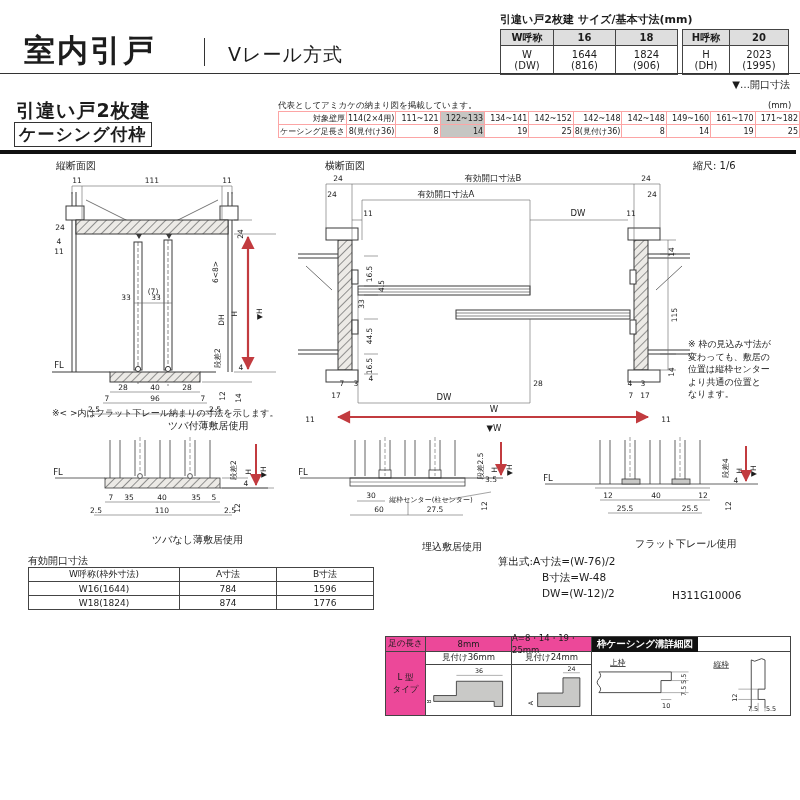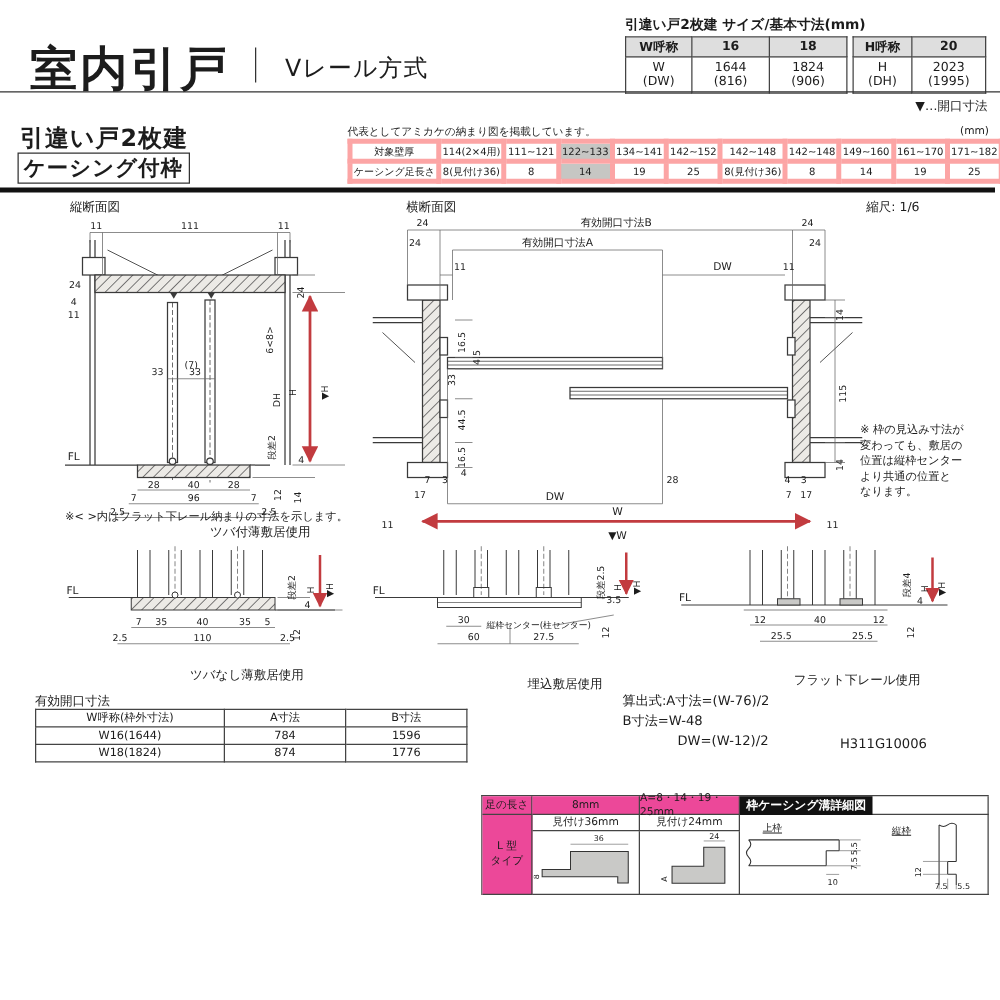--- a/index.html
+++ b/index.html
@@ -7,7 +7,7 @@
         font-family:"DejaVu Sans",sans-serif;color:#1c1c1c}
   .abs{position:absolute}
   
-  .title{font-size:38px;font-weight:bold;letter-spacing:2px}
+  .title{font-size:31px;font-weight:bold;letter-spacing:2px}
   .subtitle{font-size:19px;letter-spacing:1px}
   .vsep{border-left:1.5px solid #333;height:28px}
   .size-caption{font-size:11px;font-weight:bold}

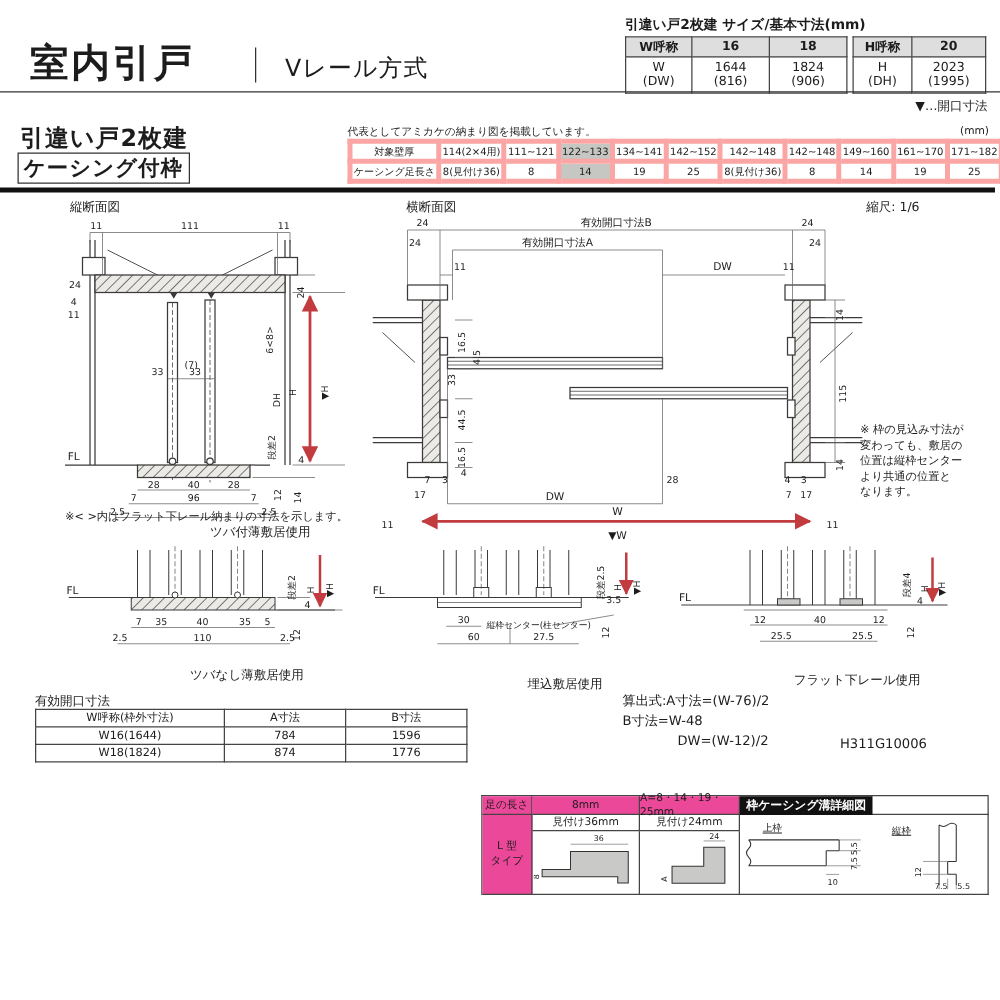--- a/index.html
+++ b/index.html
@@ -21,7 +21,7 @@
   .sec1{font-size:19px;font-weight:bold;letter-spacing:1px}
   .sec2{font-size:17px;font-weight:bold;border:1.5px solid #333;padding:0 4px;display:inline-block;letter-spacing:1px}
   .wnote{font-size:8.5px}
-  .walltbl td{border:4px solid #fca5a5;text-align:center;font-size:8px;height:12px;padding:0 1px;white-space:nowrap;overflow:hidden}
+  .walltbl td{border:1px solid #fca5a5;text-align:right;font-size:8px;height:12px;padding:0 1px;white-space:nowrap;overflow:hidden}
   .walltbl .lab{width:64px}
   .walltbl .c{width:44px}
   .shade{background:#c6c6c3}

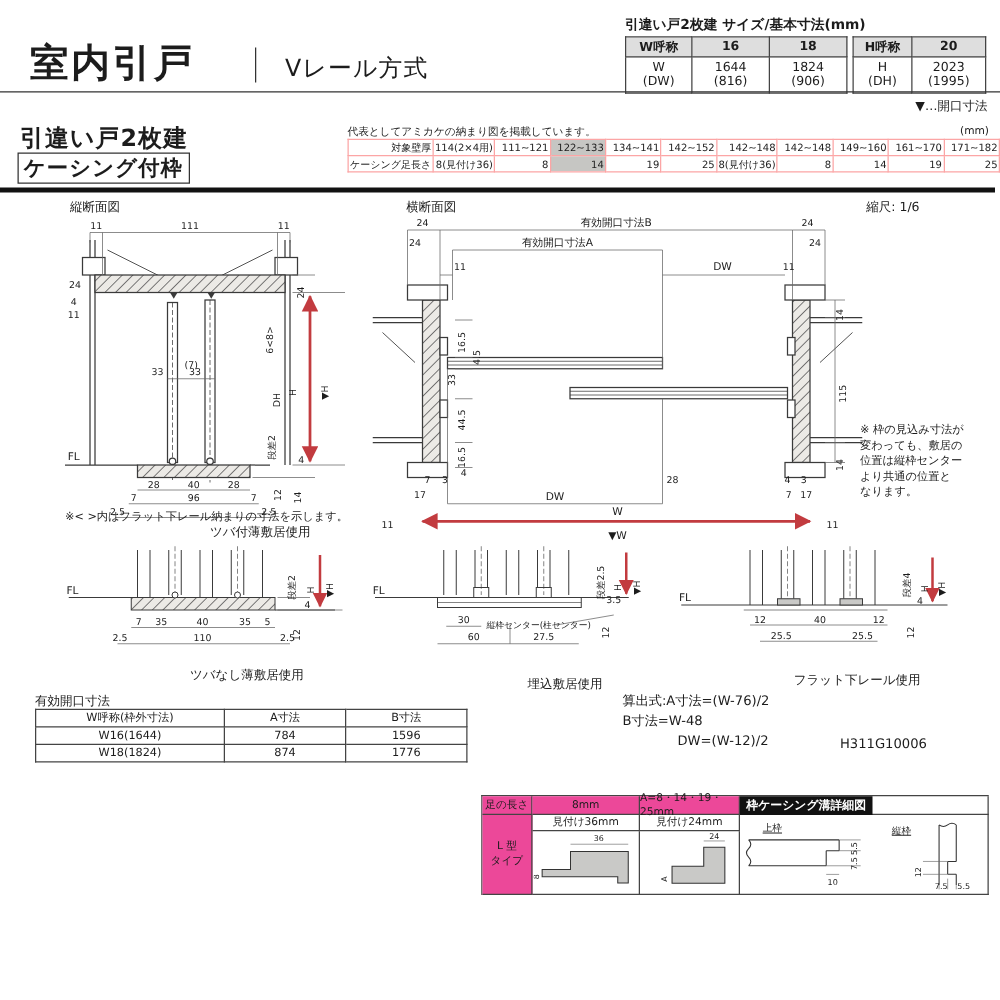--- a/index.html
+++ b/index.html
@@ -505,7 +505,7 @@
 
   <div class="abs formula" style="left:498px;top:554px">
     <div>算出式:A寸法=(W-76)/2</div>
-    <div style="">B寸法=W-48</div>
+    <div style="margin-left:44px">B寸法=W-48</div>
     <div style="margin-left:44px">DW=(W-12)/2</div>
   </div>
 

